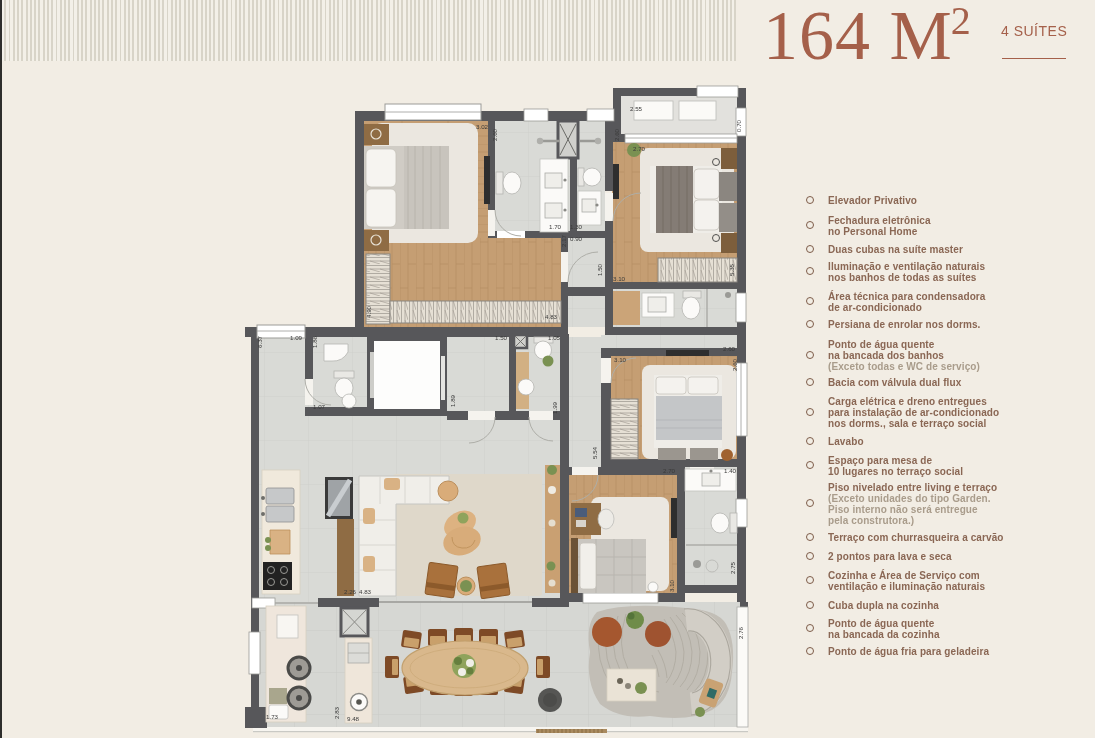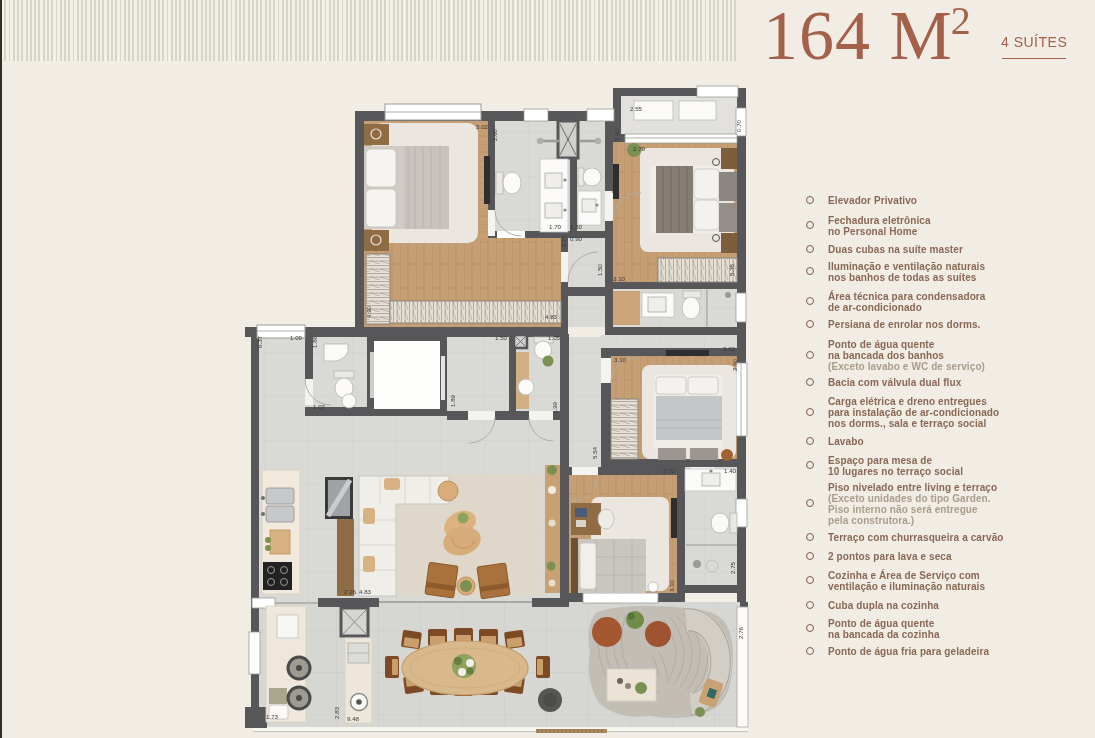--- a/index.html
+++ b/index.html
@@ -9,7 +9,7 @@
 .leftedge{position:absolute;left:0;top:0;width:1.5px;height:738px;background:#2e2e2c;}
 .title{position:absolute;left:763px;top:-4px;width:260px;color:#A5604A;font-family:"Liberation Serif",serif;font-size:70px;font-weight:400;letter-spacing:1px;}
 .title sup{font-size:40px;vertical-align:25px;letter-spacing:0;margin-left:-2px;}
-.subtitle{position:absolute;left:1001px;top:34px;color:#A5604A;font-size:14px;letter-spacing:0.5px;font-weight:400;}
+.subtitle{position:absolute;left:1001px;top:23px;color:#A5604A;font-size:14px;letter-spacing:0.5px;font-weight:400;}
 .subline{position:absolute;left:1002px;top:58px;width:64px;height:0;border-top:1.5px solid #A5604A;}
 .item{position:absolute;left:828px;width:270px;color:#8A6754;font-size:10px;line-height:11px;font-weight:bold;letter-spacing:0.1px;}
 .item .note{color:#A99C8B;font-weight:bold;}

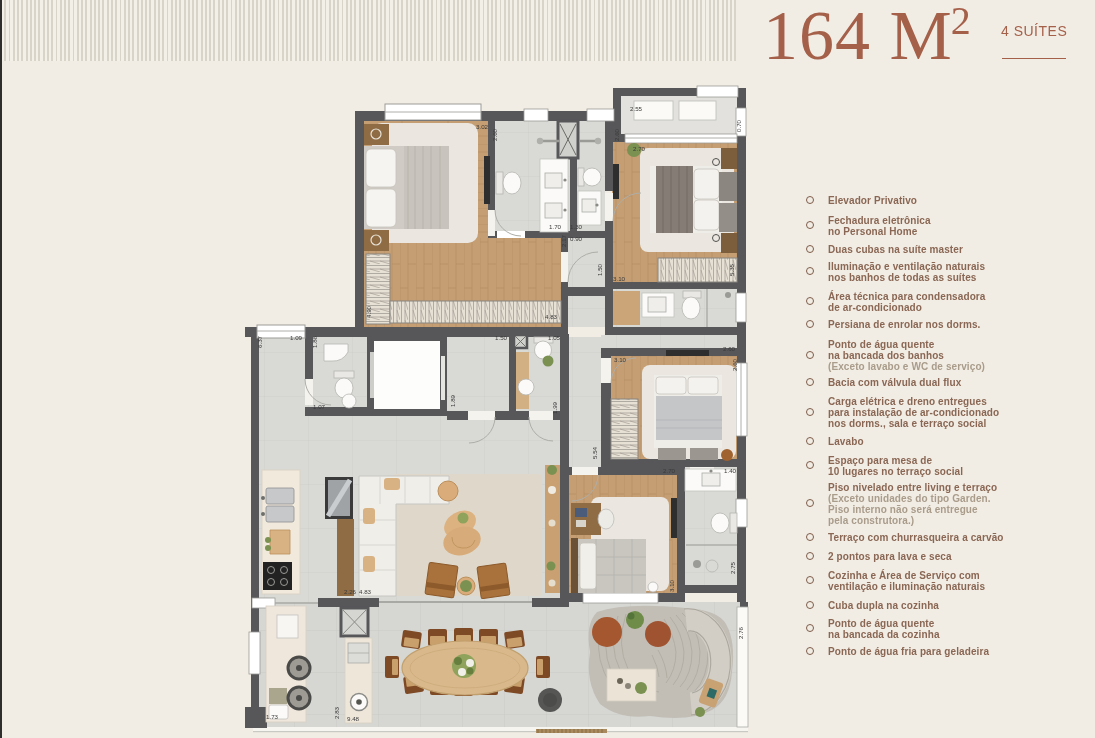--- a/index.html
+++ b/index.html
@@ -42,7 +42,7 @@
 <div class="dot" style="top:320px"></div>
 <div class="item" style="top:319px">Persiana de enrolar nos dorms.</div>
 <div class="dot" style="top:351px"></div>
-<div class="item" style="top:339px">Ponto de água quente<br>na bancada dos banhos<br><span class="note">(Exceto lavabo e WC de serviço)</span></div>
+<div class="item" style="top:339px">Ponto de água quente<br>na bancada dos banhos<br><span class="note">(Exceto todas e WC de serviço)</span></div>
 <div class="dot" style="top:378px"></div>
 <div class="item" style="top:377px">Bacia com válvula dual flux</div>
 <div class="dot" style="top:408px"></div>

